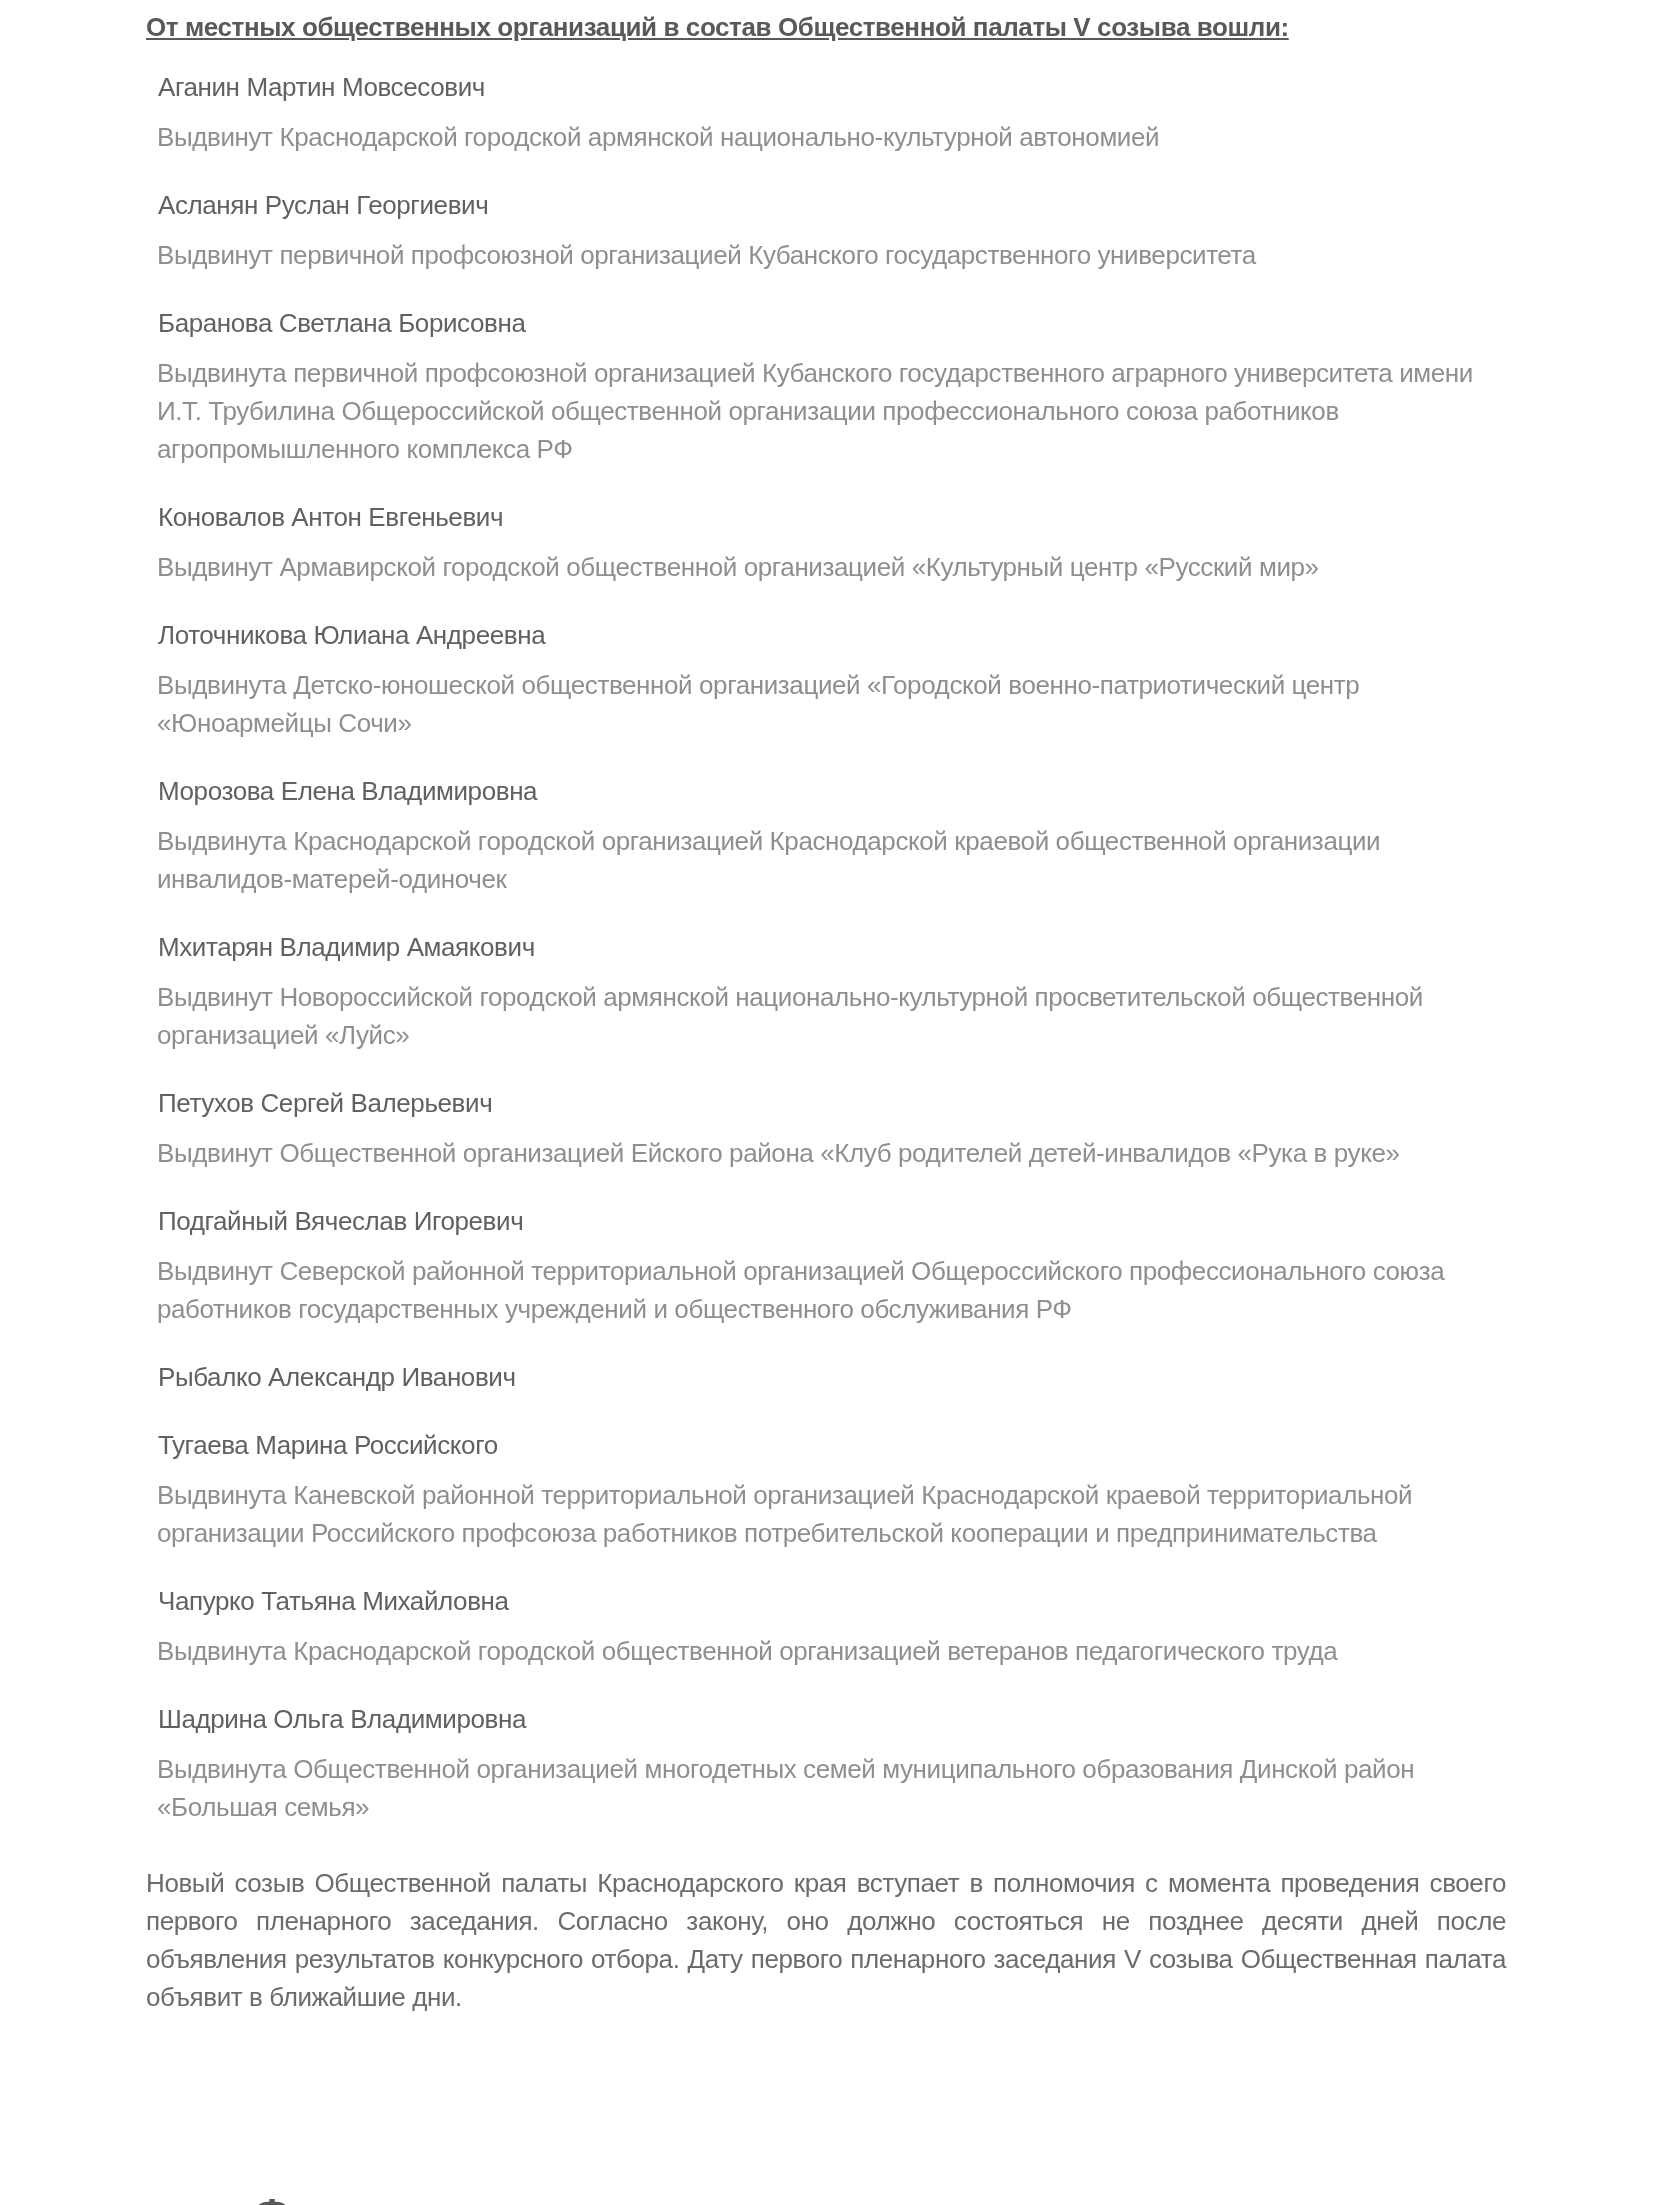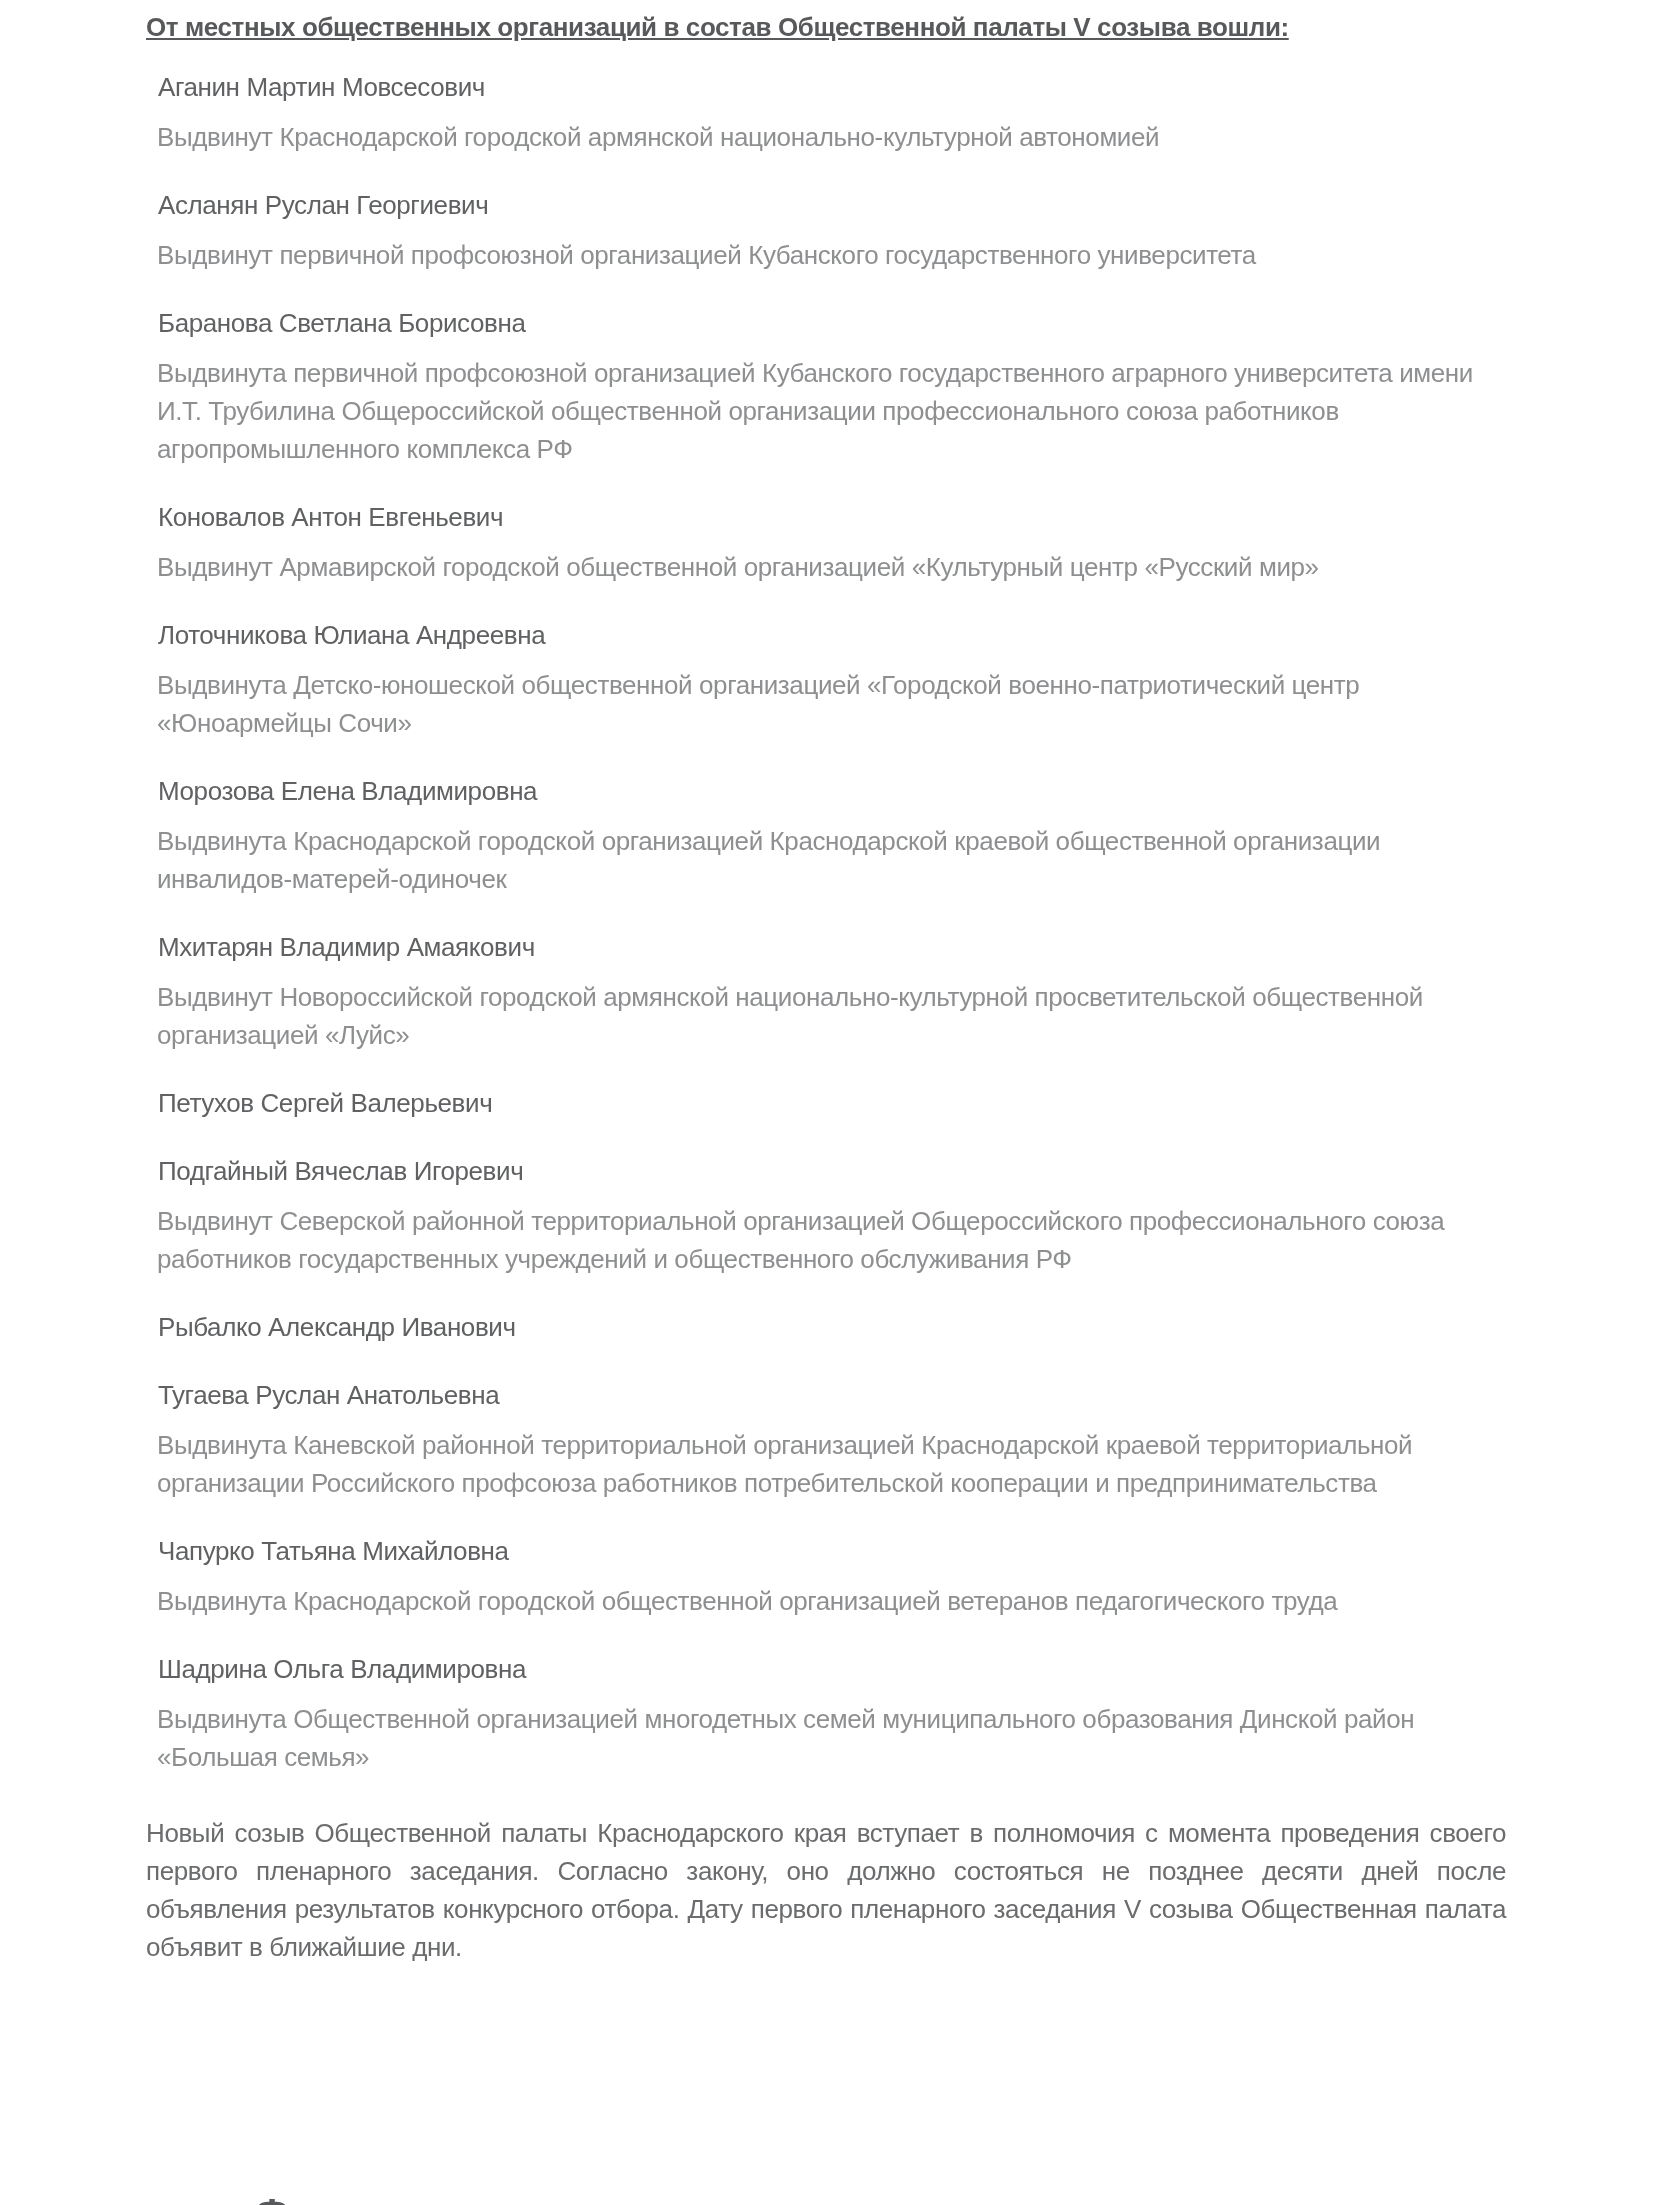--- a/index.html
+++ b/index.html
@@ -114,6 +114,7 @@
 
   <div class="member">
     <p class="member-name">Петухов Сергей Валерьевич</p>
+    <p class="member-nomination">Выдвинут Общественной организацией Ейского района «Клуб родителей детей-инвалидов «Рука в руке»</p>
   </div>
 
   <div class="member">

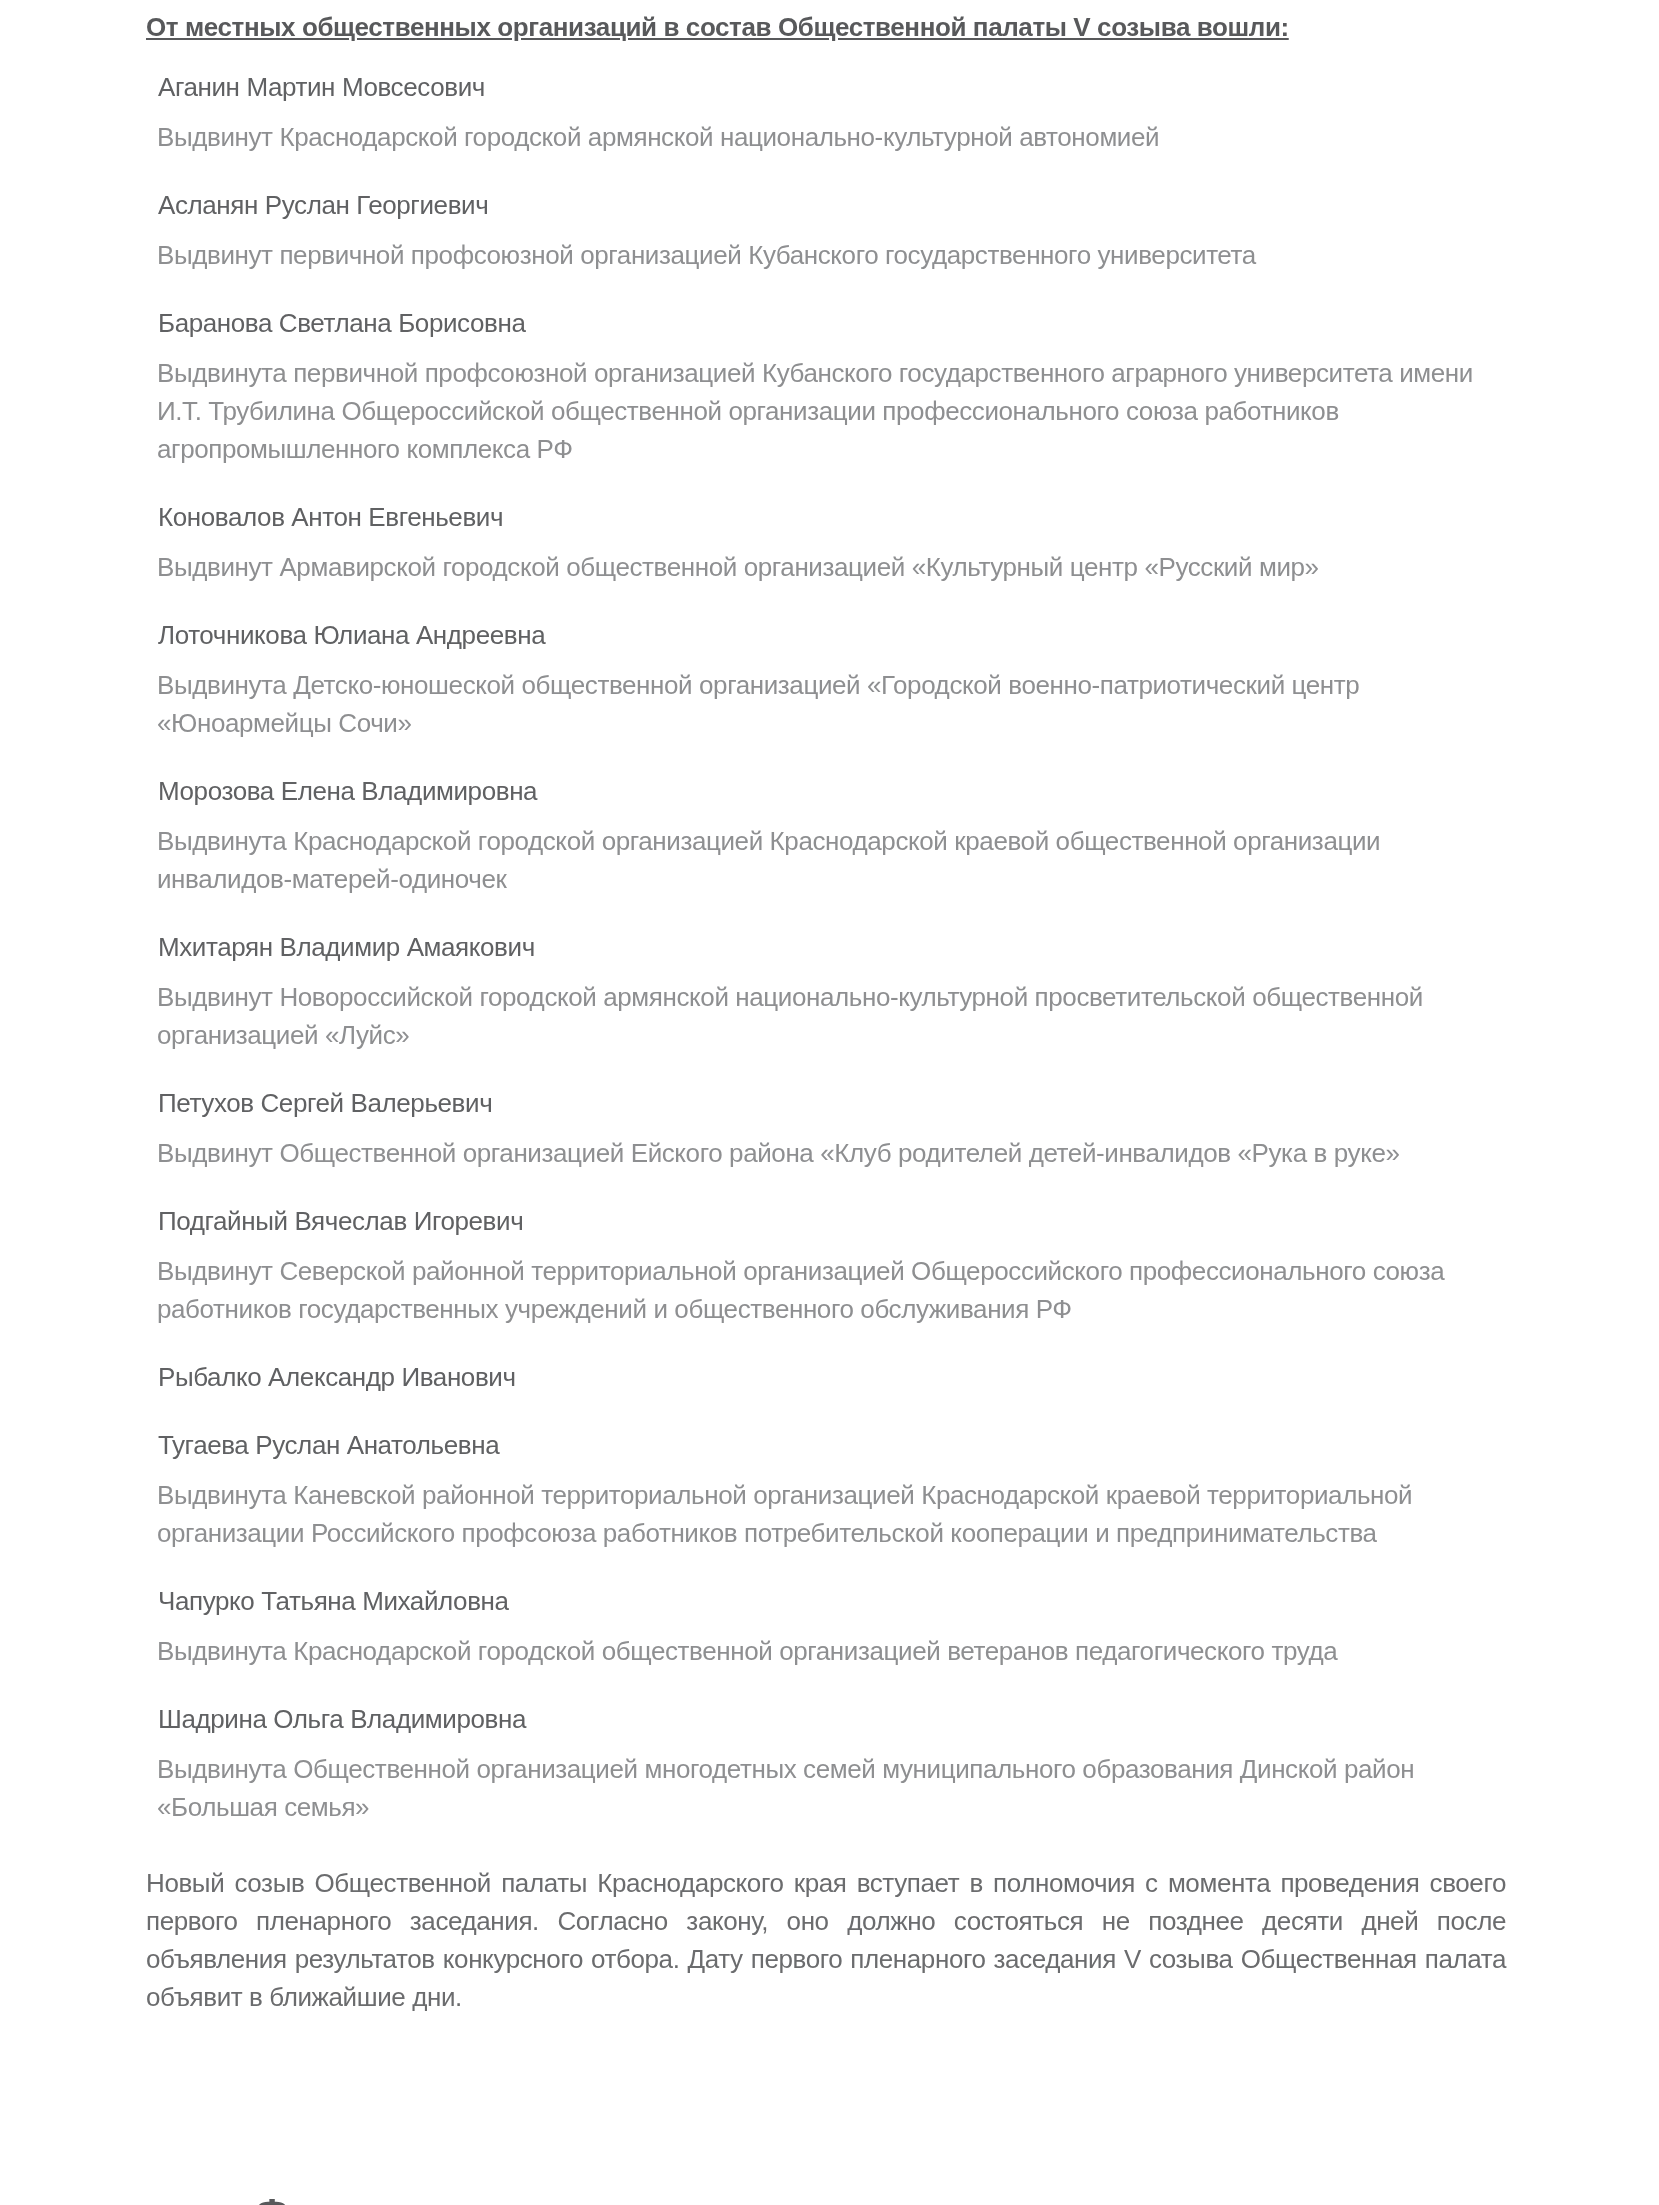--- a/index.html
+++ b/index.html
@@ -127,7 +127,7 @@
   </div>
 
   <div class="member">
-    <p class="member-name">Тугаева Руслан Анатольевна</p>
+    <p class="member-name">Тугаева Марина Российского</p>
     <p class="member-nomination">Выдвинута Каневской районной территориальной организацией Краснодарской краевой территориальной организации Российского профсоюза работников потребительской кооперации и предпринимательства</p>
   </div>
 

